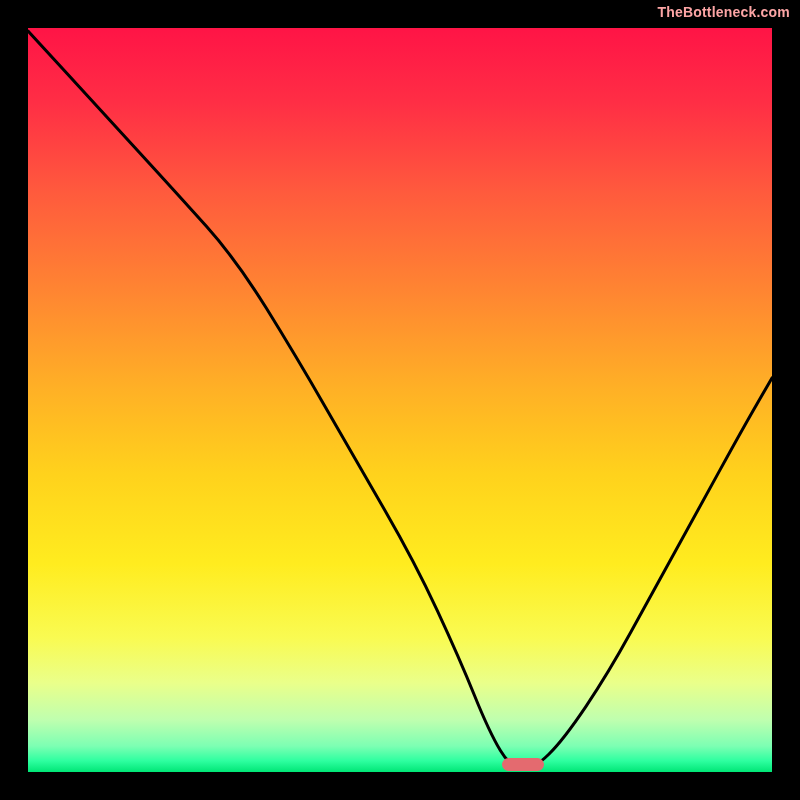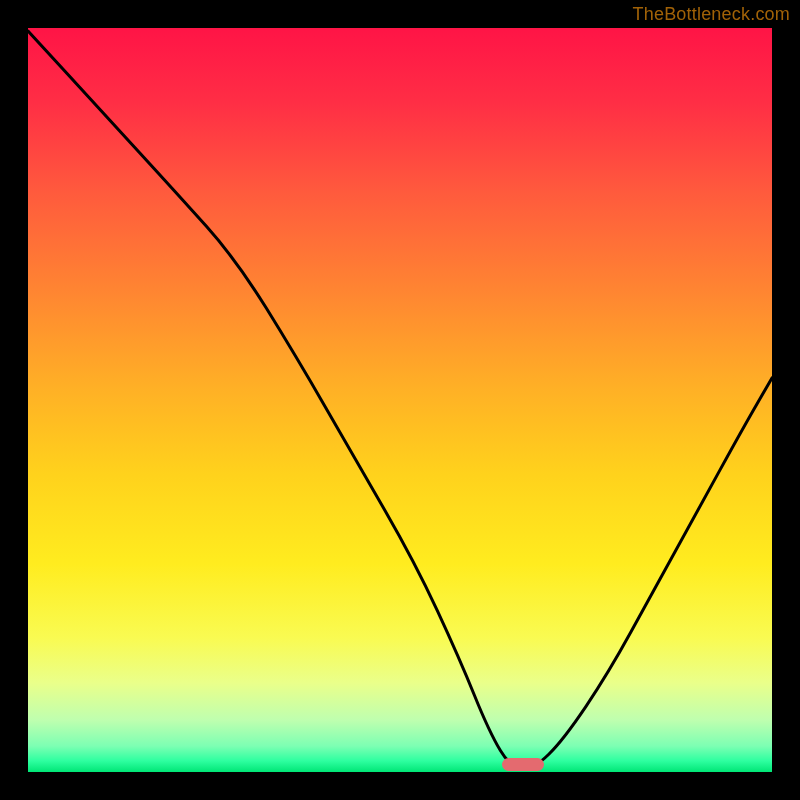--- a/index.html
+++ b/index.html
@@ -21,9 +21,9 @@
     position: absolute;
     top: 4px;
     right: 10px;
-    color: #a16207;
-    font-size: 18px;
-    font-weight: 400;
+    color: #fca5a5;
+    font-size: 14px;
+    font-weight: 700;
     letter-spacing: 0.2px;
     z-index: 10;
   }

